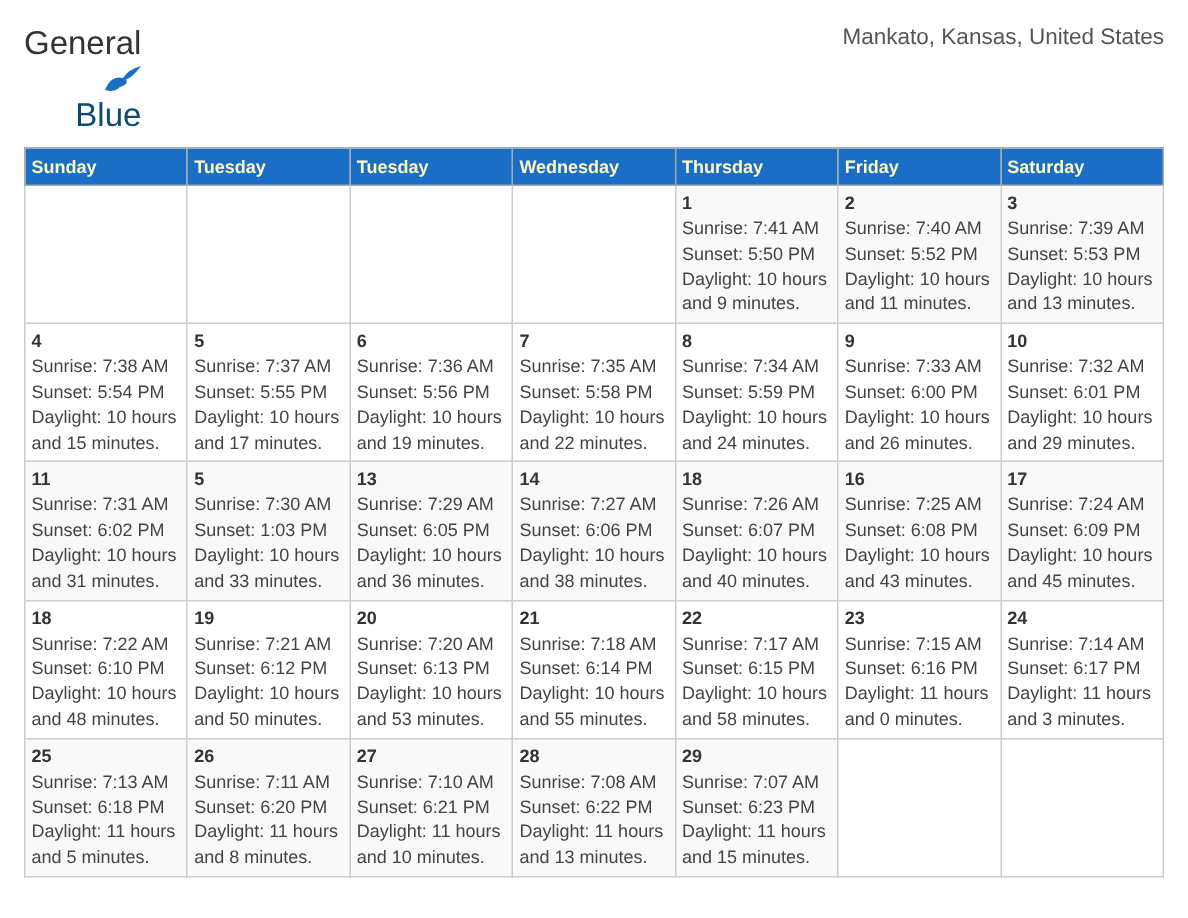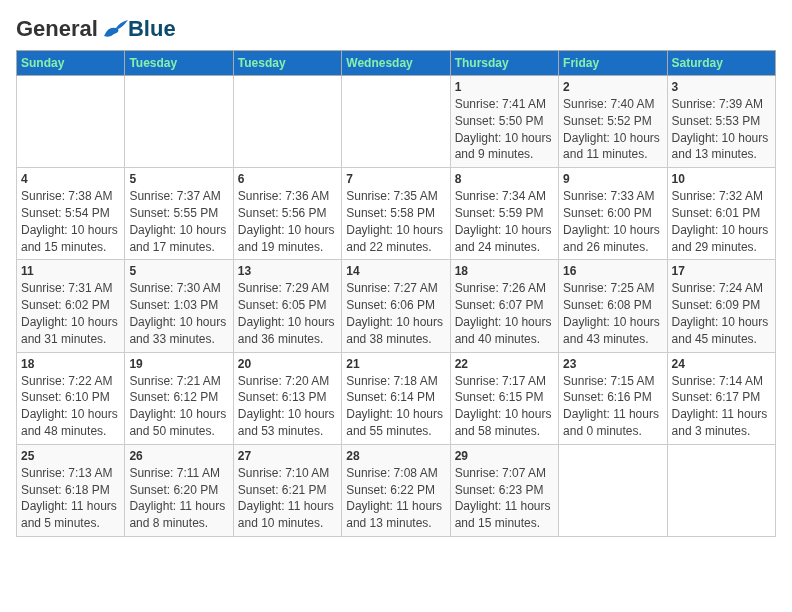--- a/index.html
+++ b/index.html
@@ -23,10 +23,11 @@
     }
     .logo-text {
       display: flex;
-      align-items: center;
+      align-items: flex-end;
       font-size: 22px;
-      font-weight: bold;
+      font-weight: normal;
       color: #333;
+      flex-direction: column;
     }
     .logo-general { color: #333; }
     .logo-blue { color: #0c4a6e; }

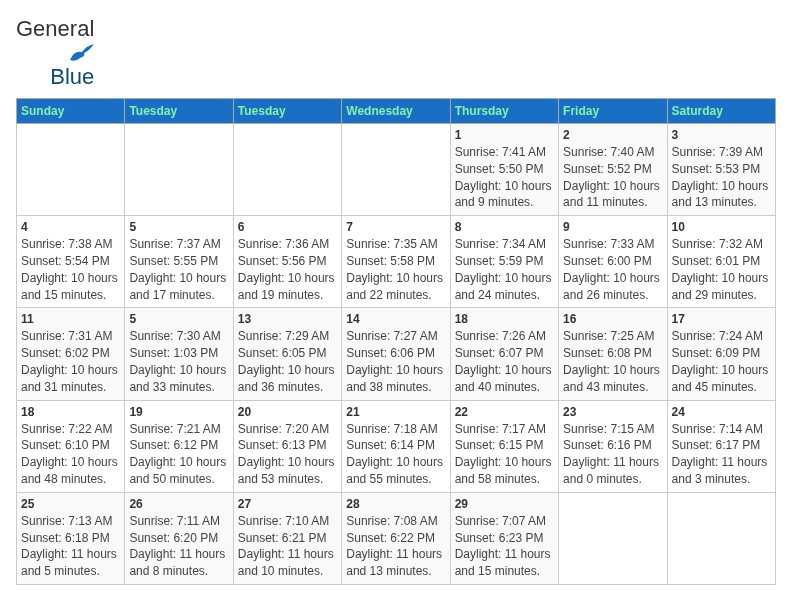--- a/index.html
+++ b/index.html
@@ -103,6 +103,7 @@
     </div>
   </div>
   <div class="title-block">
+    <div class="calendar-subtitle">Mankato, Kansas, United States</div>
   </div>
 </div>
 

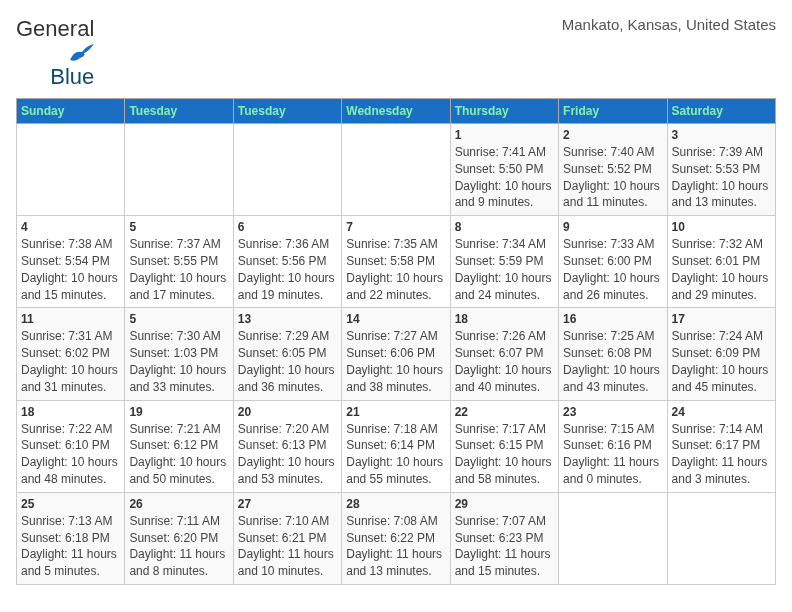--- a/index.html
+++ b/index.html
@@ -55,7 +55,7 @@
     }
     thead tr th {
       background-color: #1a6fc4;
-      color: #86efac;
+      color: #fef9c3;
       font-size: 12px;
       font-weight: bold;
       padding: 5px 4px;

